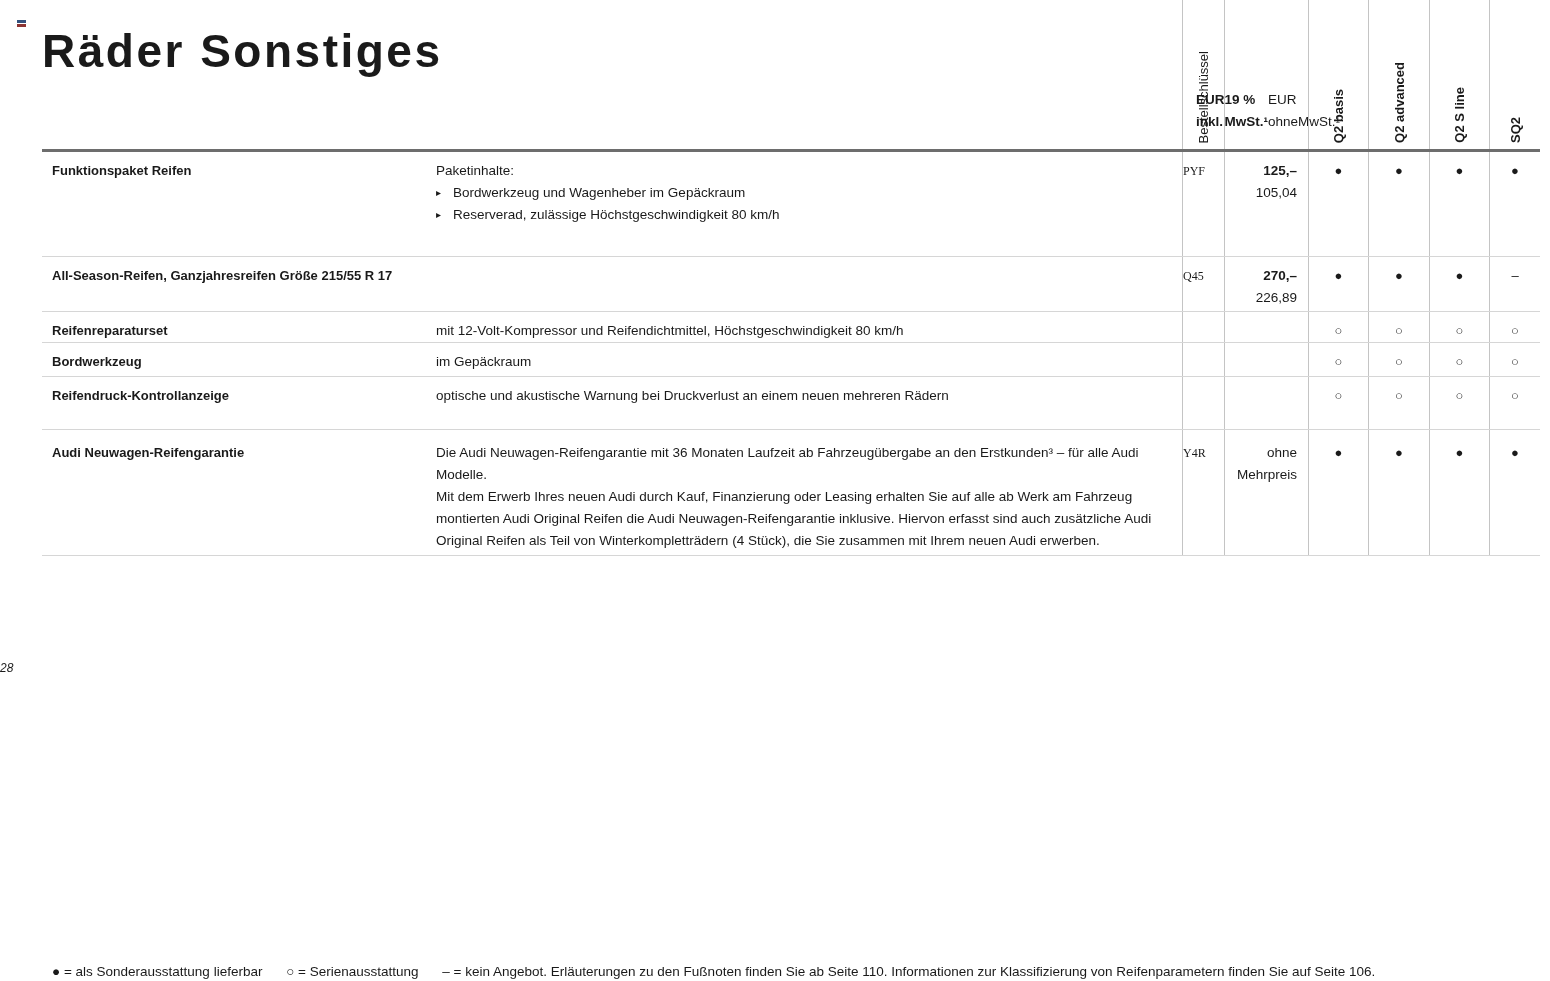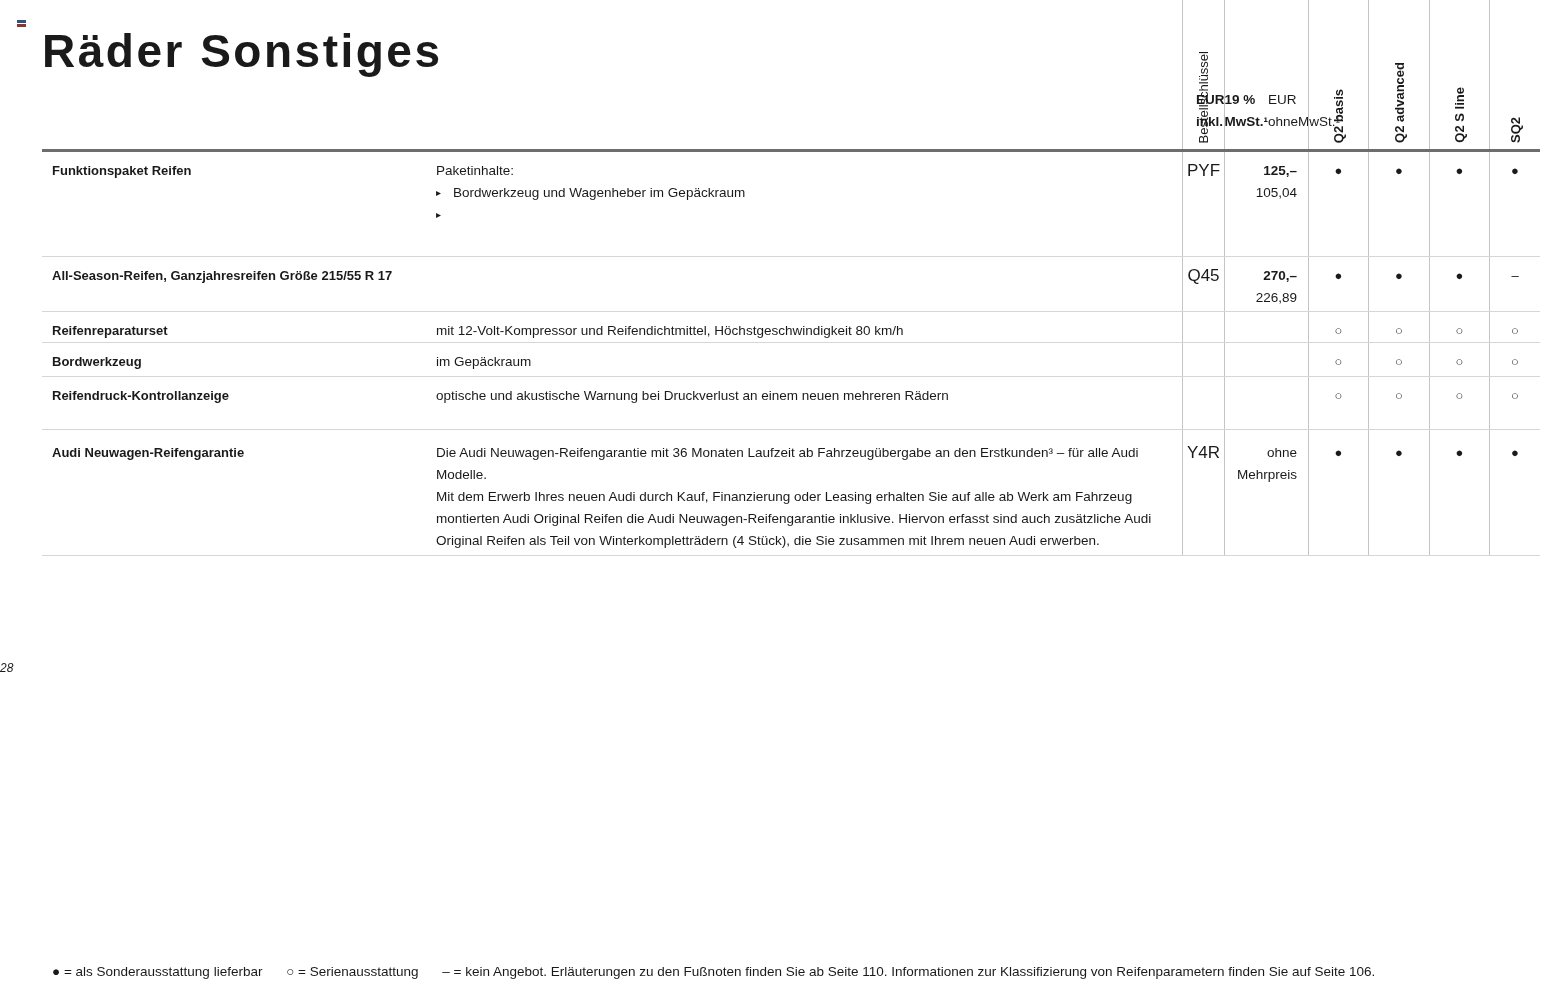--- a/index.html
+++ b/index.html
@@ -44,7 +44,7 @@
   .c-desc{font-size:13.5px;line-height:22px;padding-right:12px;}
   .bullet-line{display:flex;align-items:flex-start;}
   .bullet{width:17px;flex:0 0 17px;font-size:10px;line-height:22px;}
-  .c-code{font-size:17px;text-align:center;line-height:22px;}
+  .c-code{font-size:12px;text-align:left;line-height:22px;font-family:Liberation Serif, serif;}
   .c-price{font-size:13.5px;line-height:22px;padding-left:10px;padding-right:11px;}
   .price-num{text-align:right;}
   .price-num .l1{font-weight:700;}

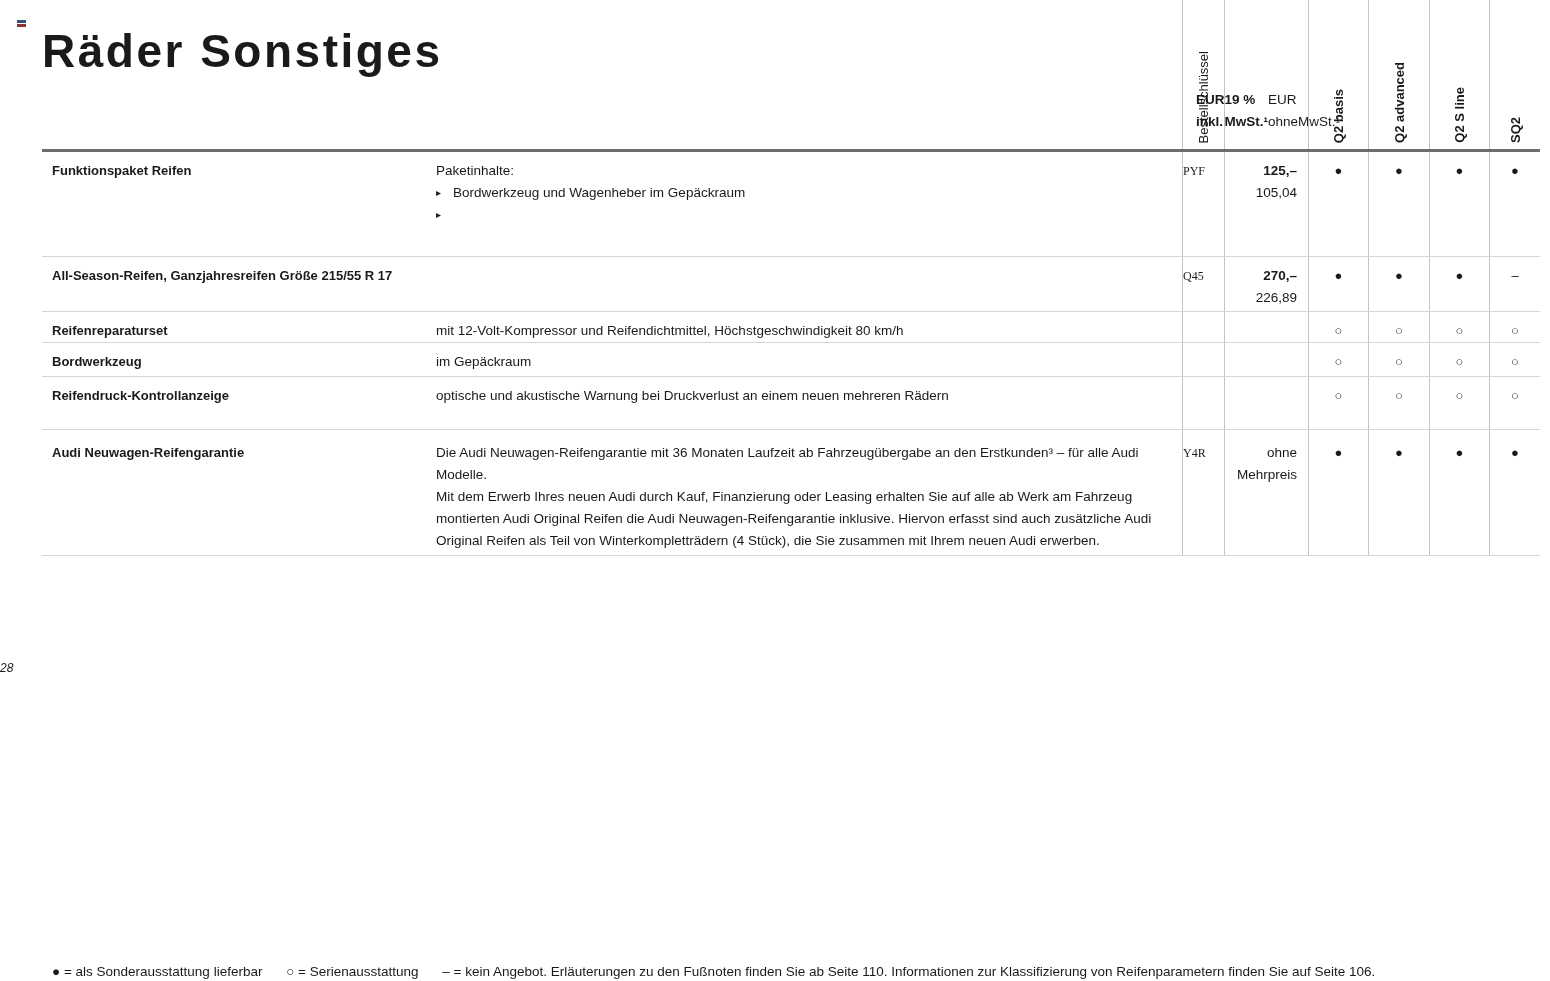--- a/index.html
+++ b/index.html
@@ -105,6 +105,7 @@
       </div>
       <div class="bullet-line">
         <span class="bullet">▸</span>
+        <span>Reserverad, zulässige Höchstgeschwindigkeit 80 km/h</span>
       </div>
     </div>
     <div class="c bl c-code">PYF</div>

